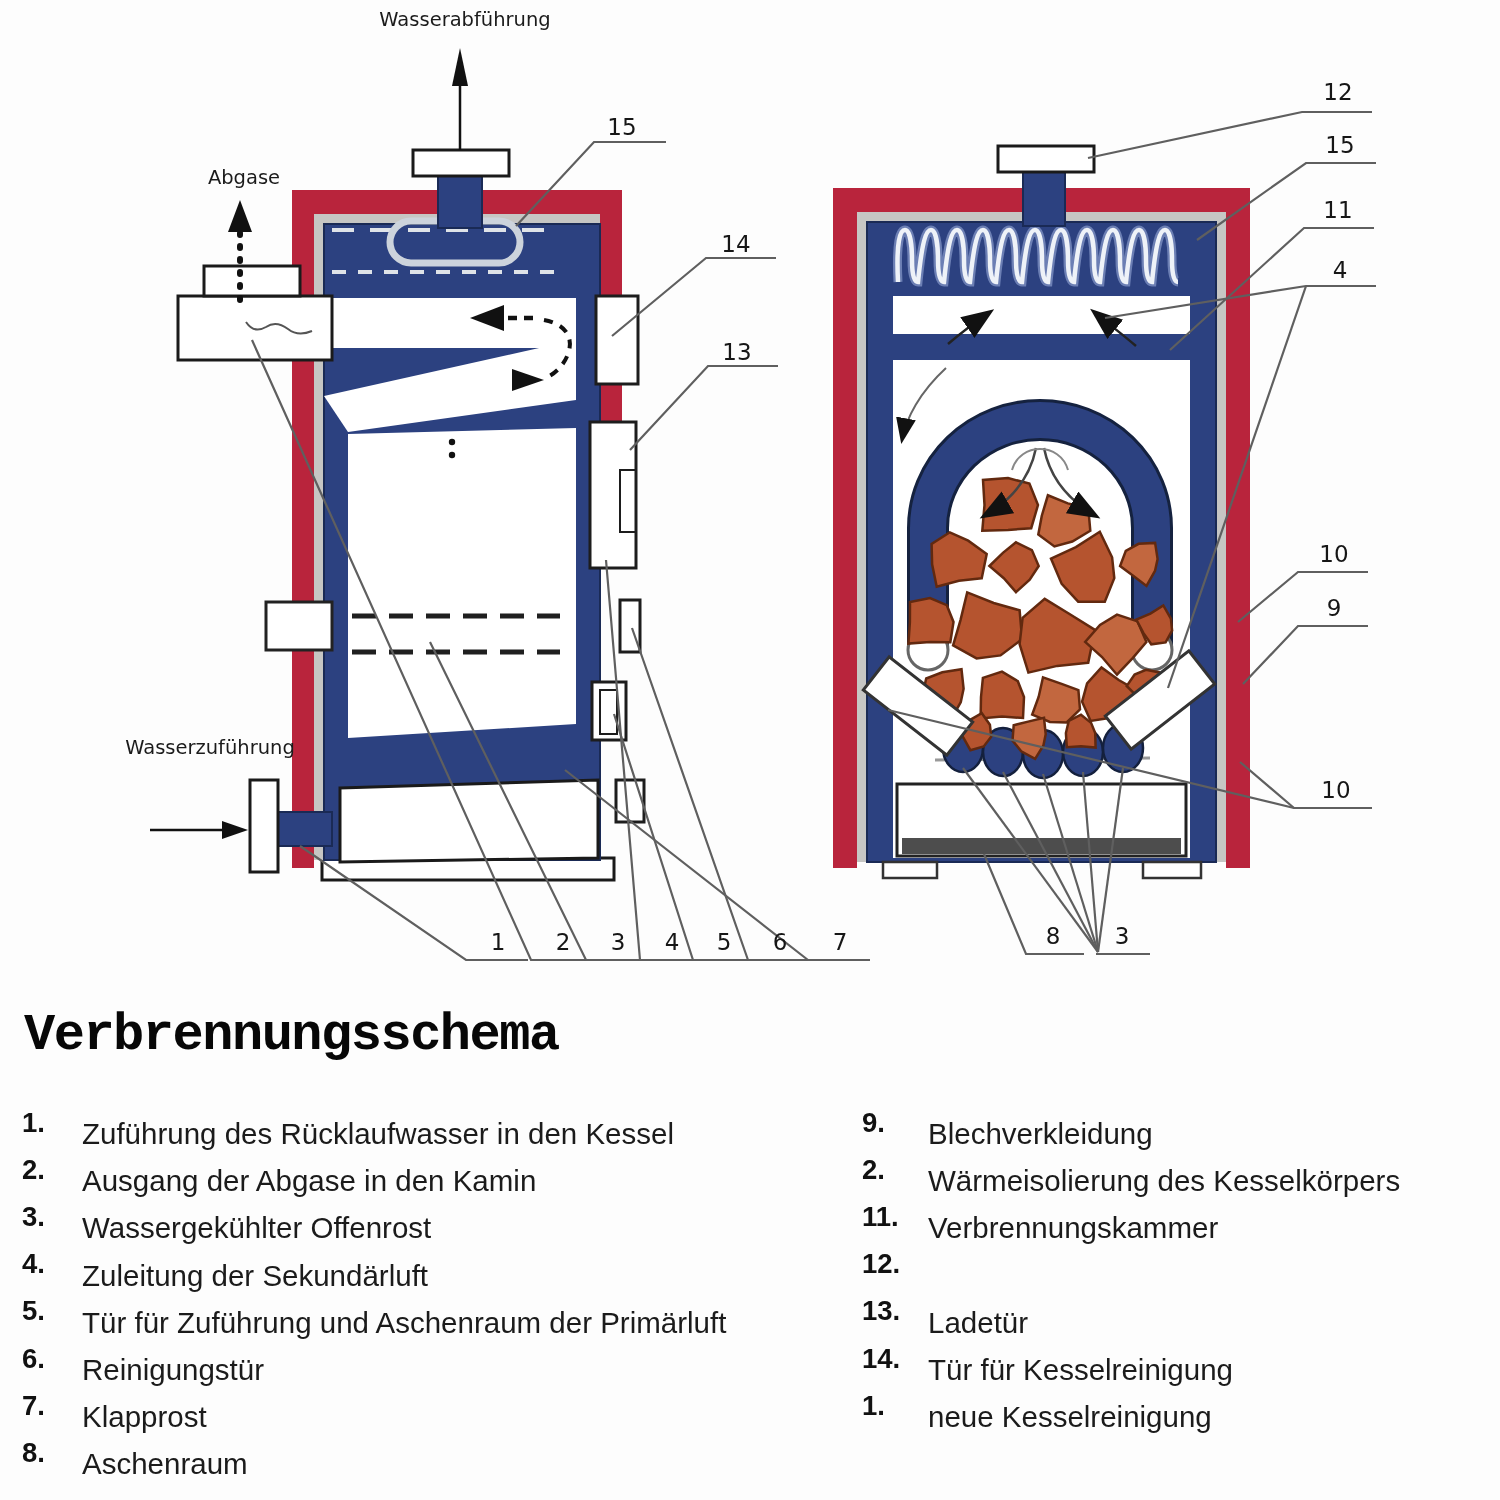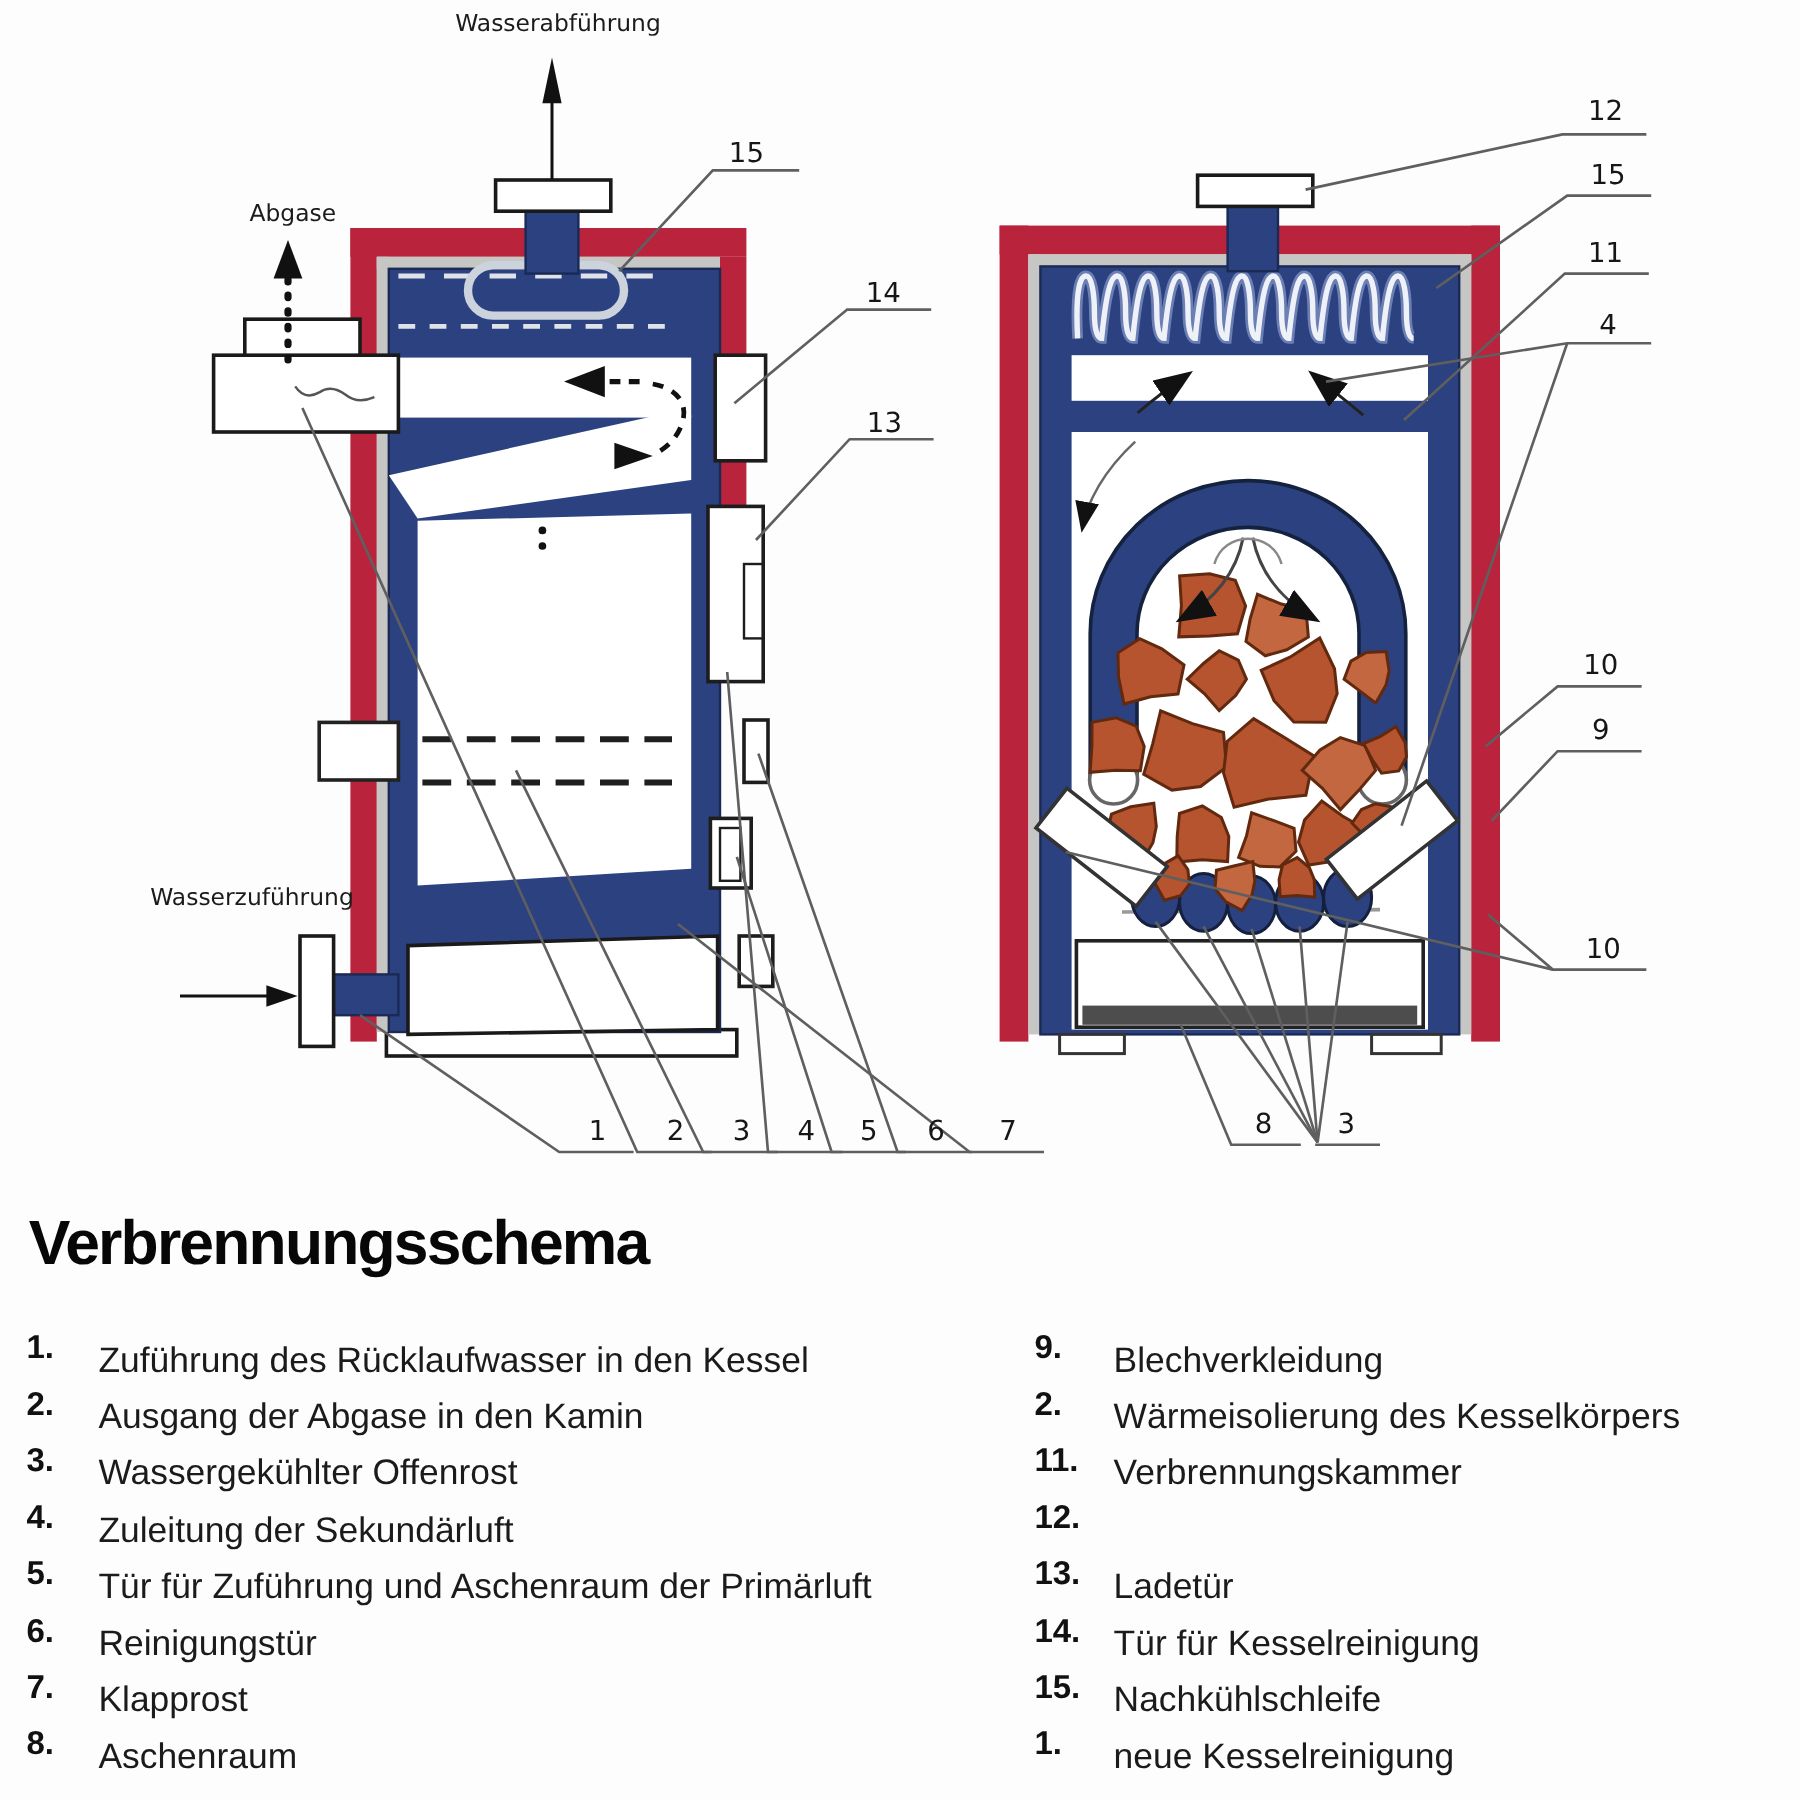--- a/index.html
+++ b/index.html
@@ -11,7 +11,7 @@
   .ld{stroke:#5f5f5f;stroke-width:2.2;fill:none;}
   .ink{stroke:#1a1a1a;stroke-width:3;}
   #title{position:absolute;left:24px;top:1006px;font-size:52px;font-weight:bold;
-         letter-spacing:-1.5px;color:#070707;}
+         letter-spacing:-1.5px;color:#070707;font-family:Liberation Mono, monospace;}
   .legend-col{position:absolute;top:1099px;}
   #legend-left{left:22px;width:820px;}
   #legend-right{left:862px;width:630px;}

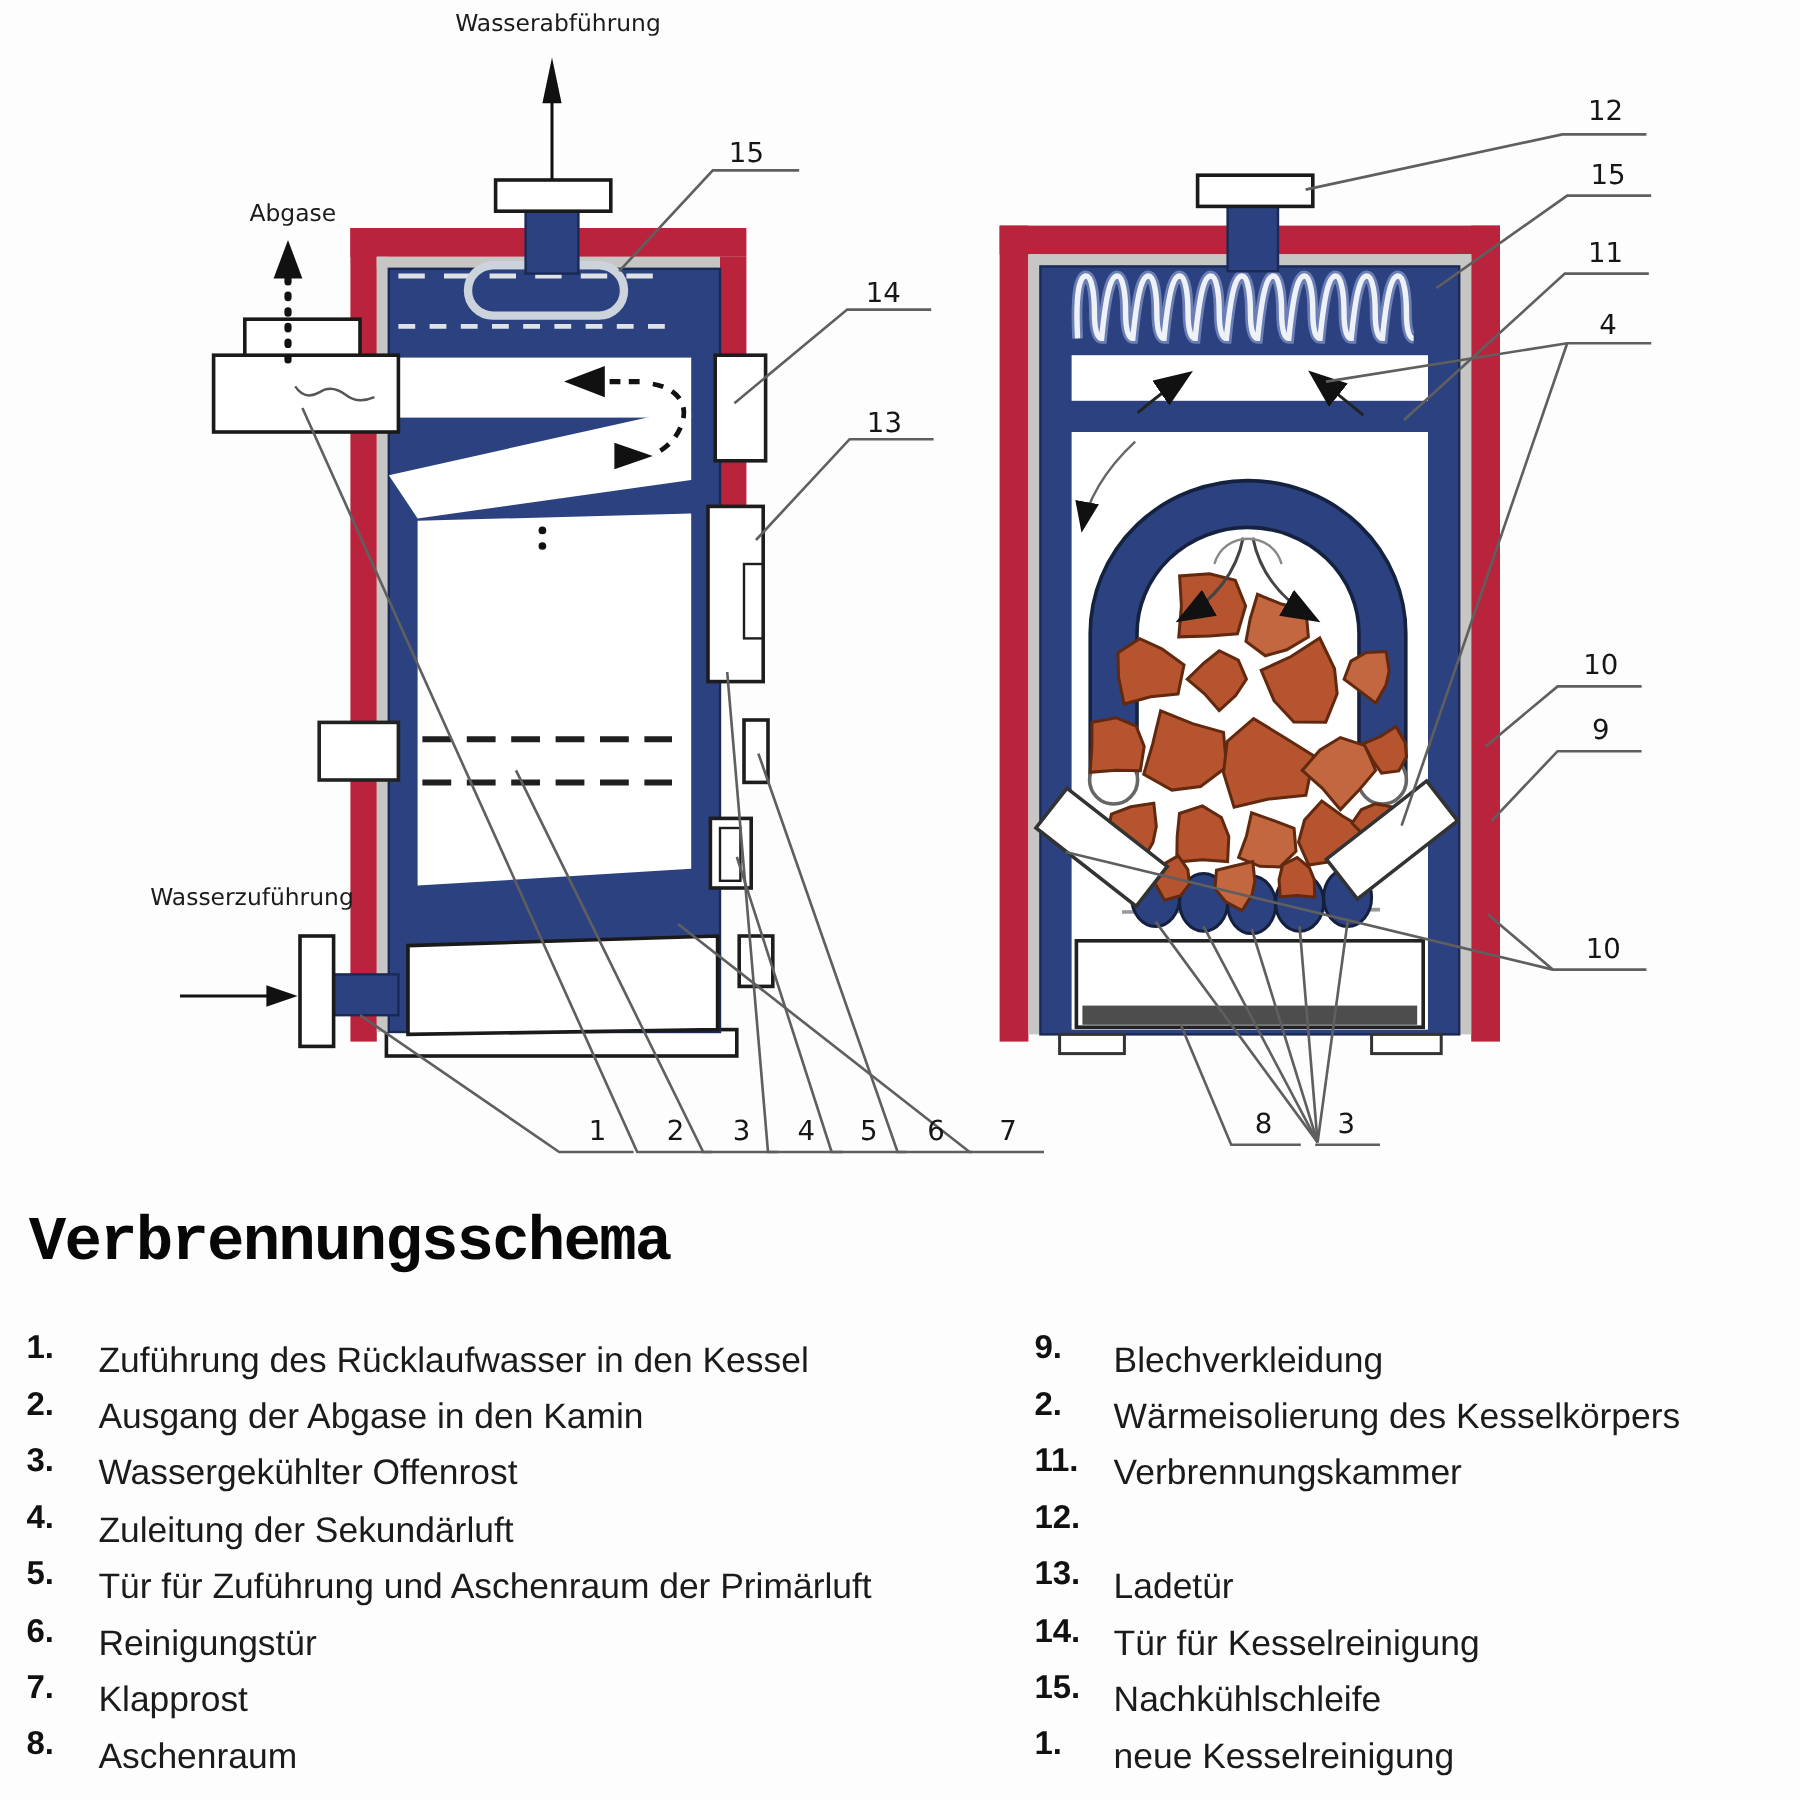--- a/index.html
+++ b/index.html
@@ -295,10 +295,6 @@
         <span class="lg-txt">Tür für Kesselreinigung</span>
       </div>
   <div class="lg-row">
-        <span class="lg-num">15.</span>
-        <span class="lg-txt">Nachkühlschleife</span>
-      </div>
-  <div class="lg-row">
         <span class="lg-num">1.</span>
         <span class="lg-txt">neue Kesselreinigung</span>
       </div>

